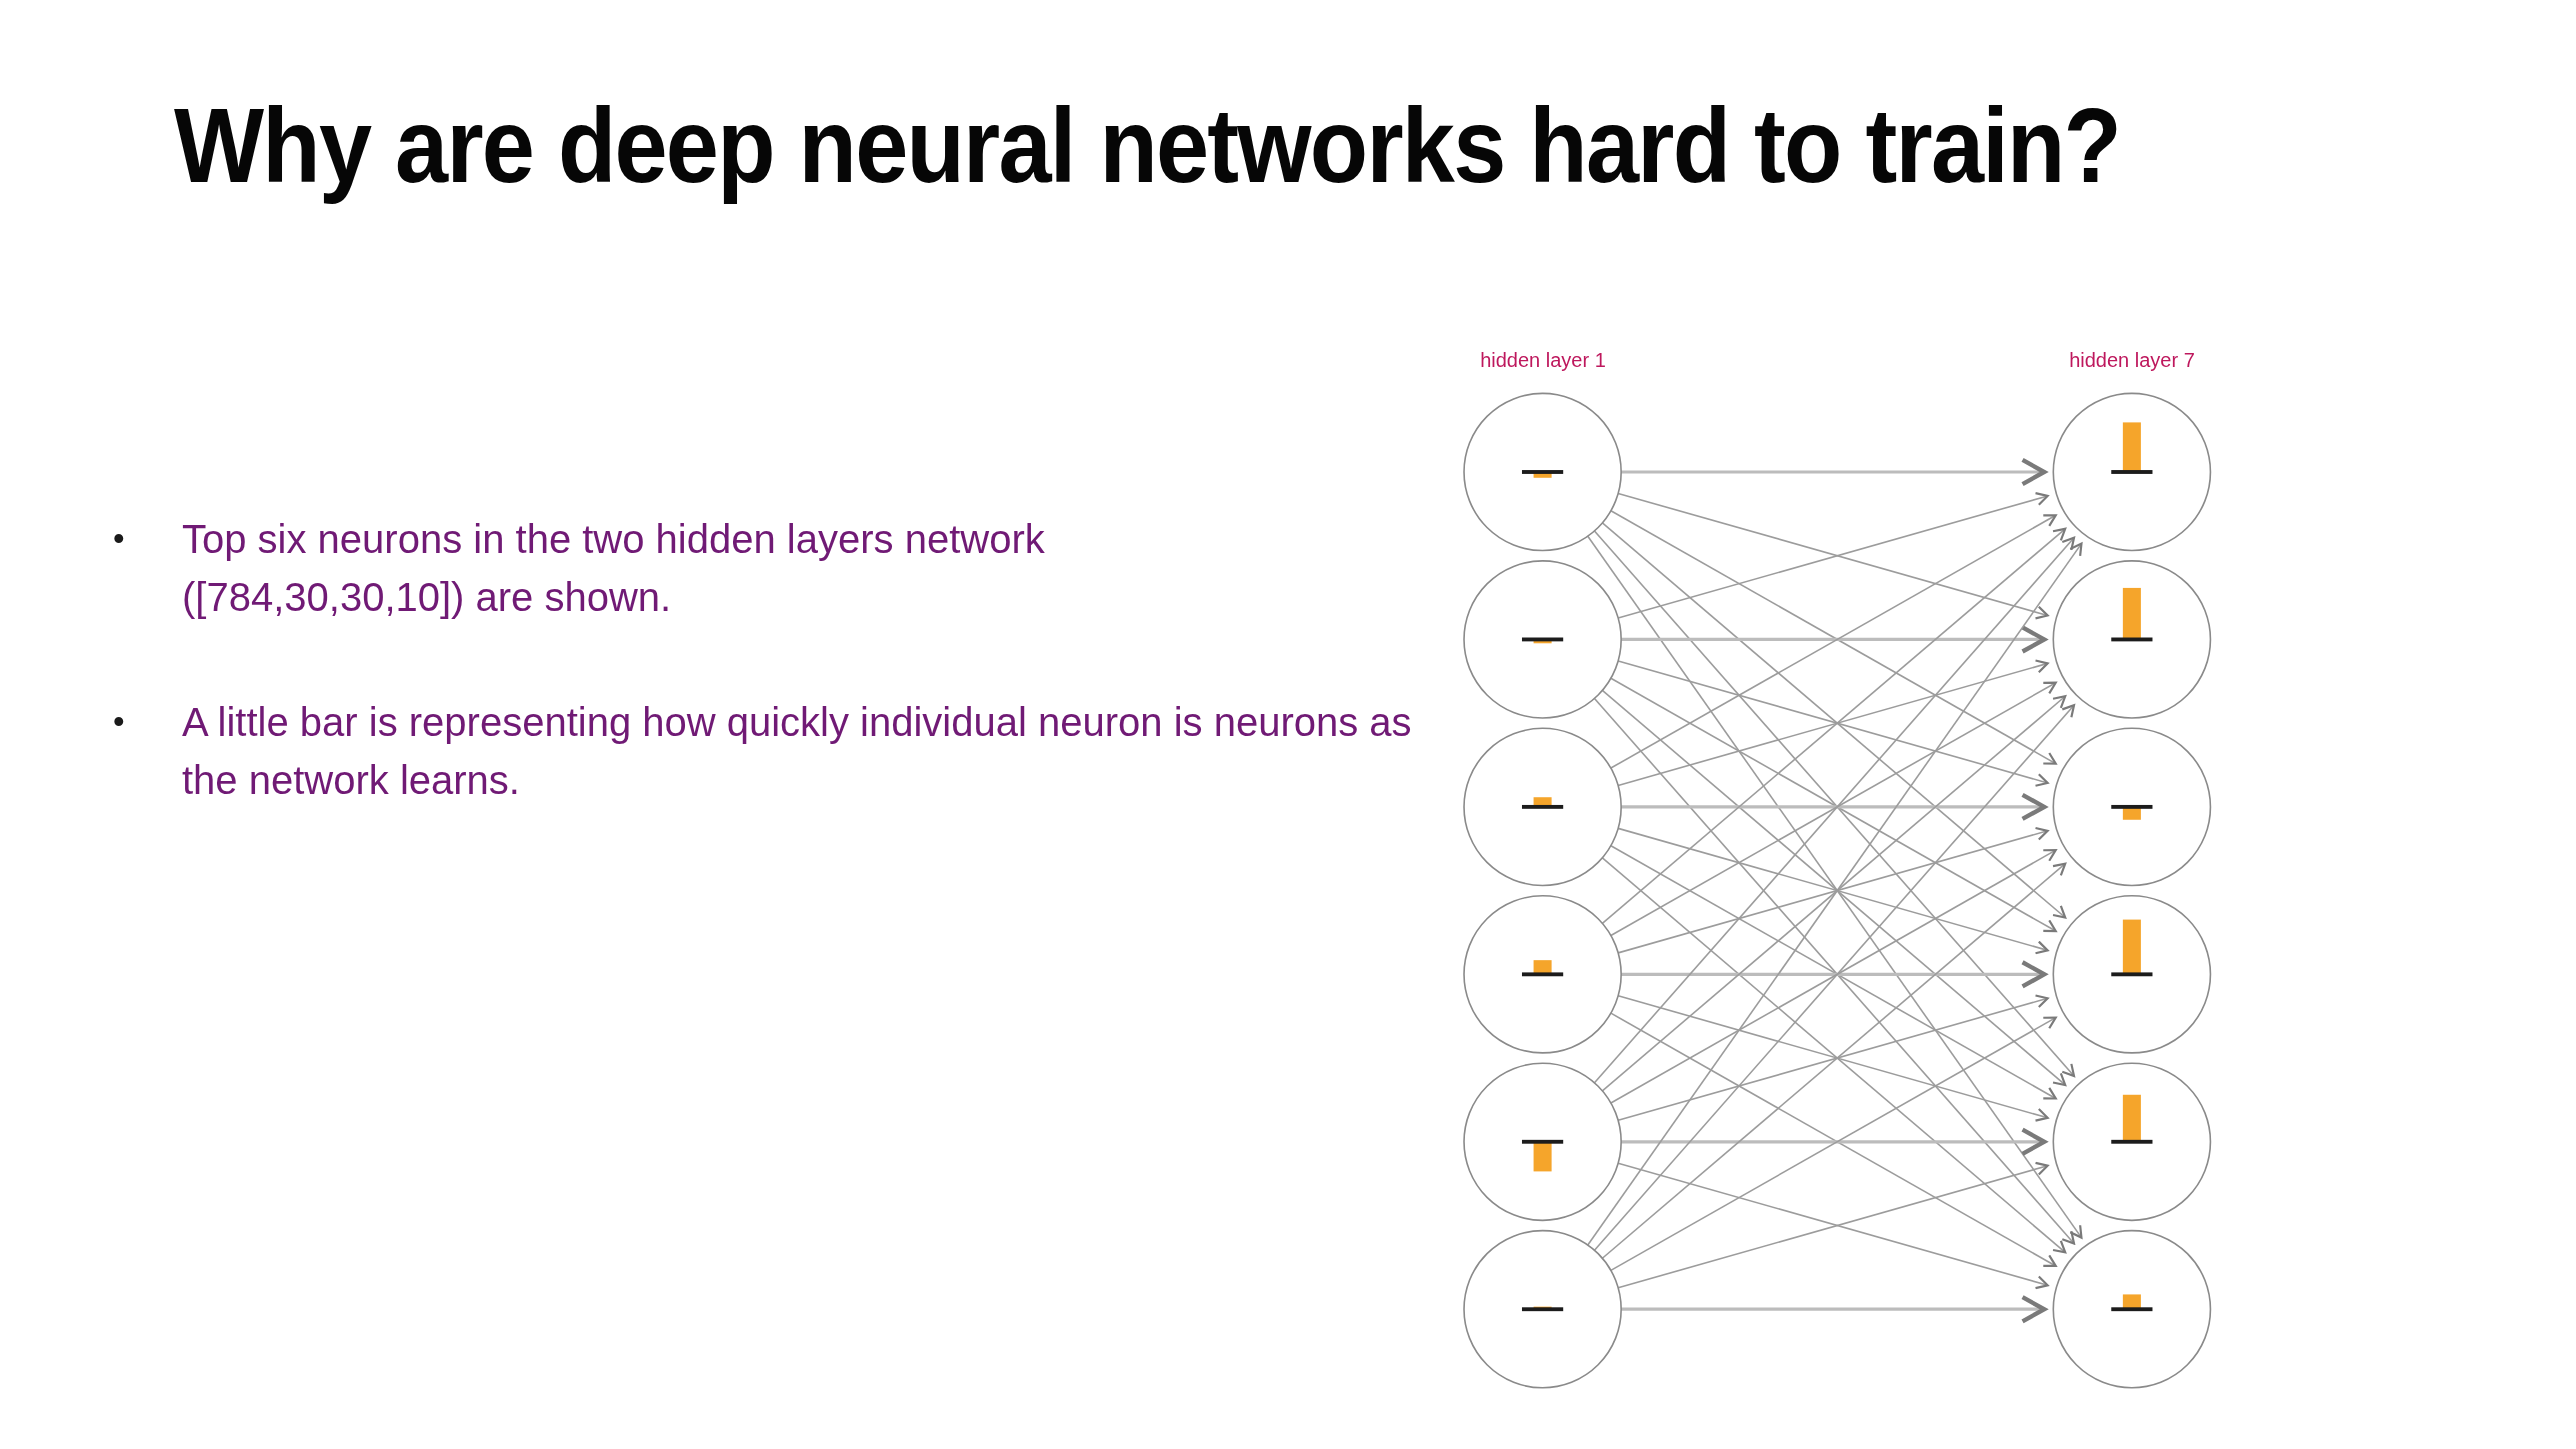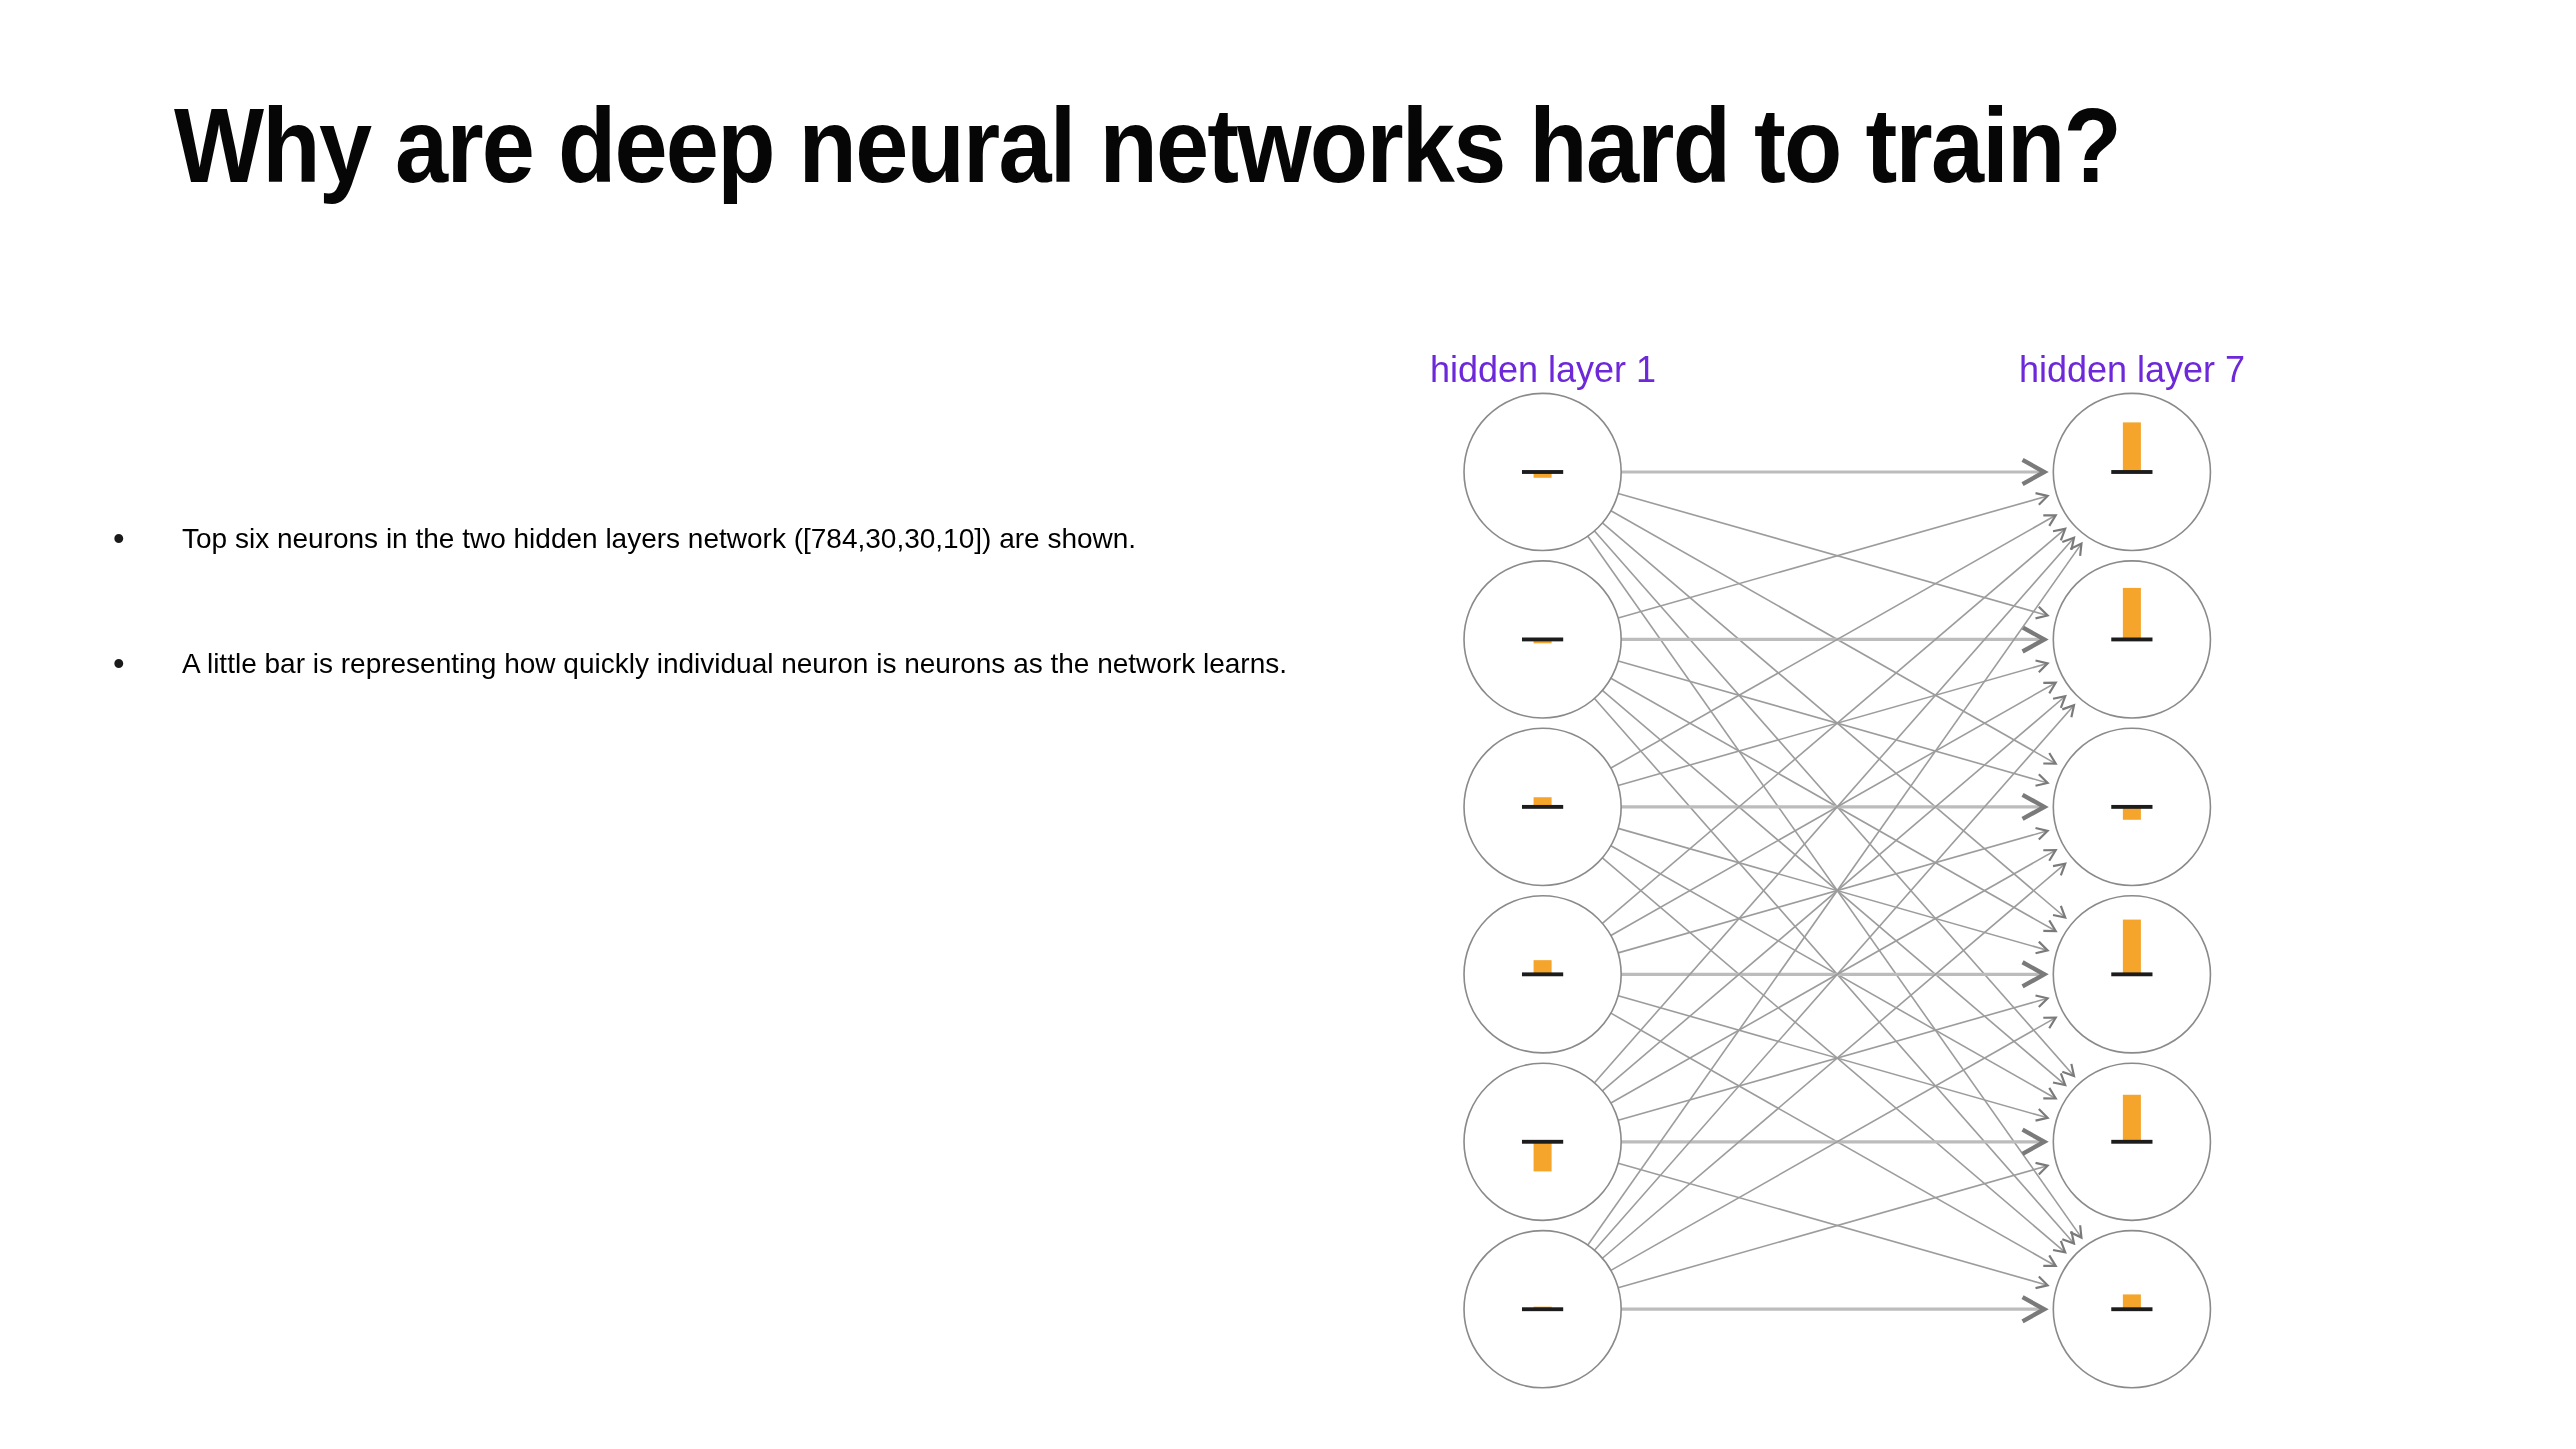--- a/index.html
+++ b/index.html
@@ -29,7 +29,7 @@
   .diagram{position:absolute;left:1417px;top:316px;width:863px;height:1108px;}
   .layer-label{
     position:absolute;top:33px;transform:translateX(-50%);
-    font-size:36px;color:#6d28d9;white-space:nowrap;
+    font-size:20px;color:#be185d;white-space:nowrap;
   }
   .layer-label.l1{left:126px;}
   .layer-label.l2{left:715px;}

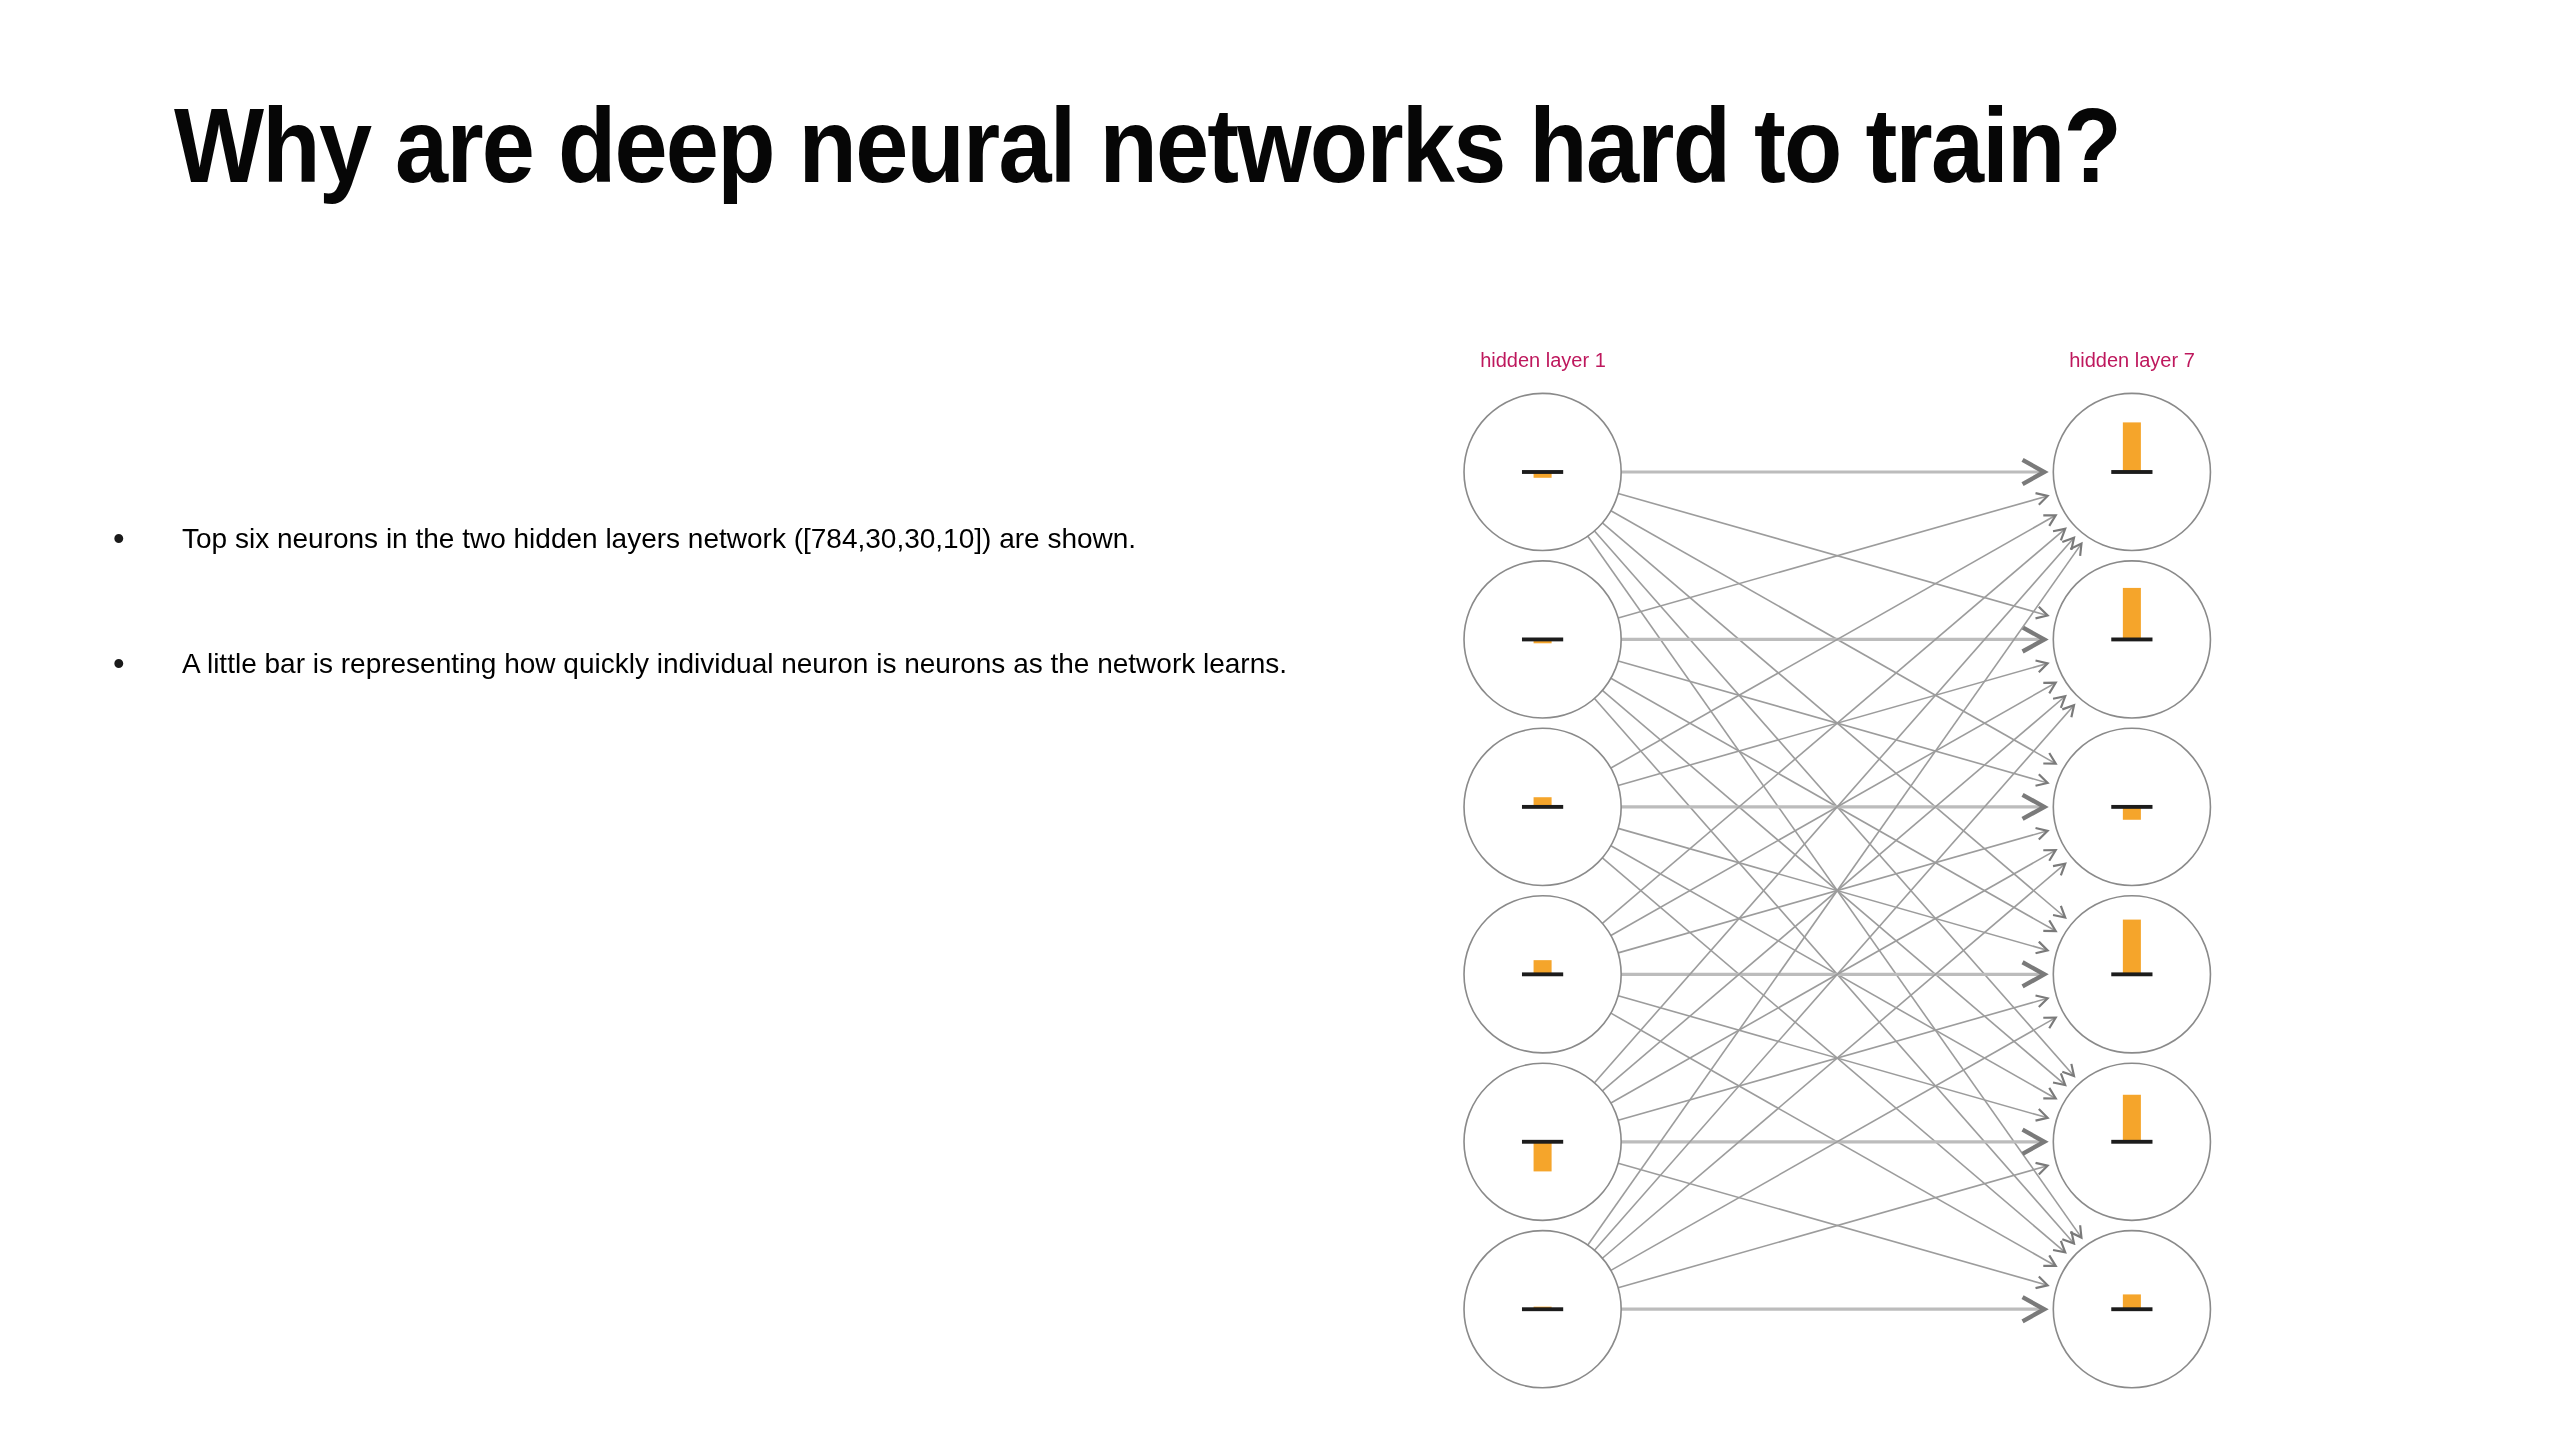--- a/index.html
+++ b/index.html
@@ -22,7 +22,7 @@
     text-align:left;
   }
   .bullet .btext{
-    font-size:28px;line-height:58px;color:#000000;margin-left:37px;
+    font-size:40px;line-height:58px;color:#701a75;margin-left:37px;
   }
   .bullet.b1 .btext{max-width:1005px;}
   .bullet.b2 .btext{max-width:1236px;}

